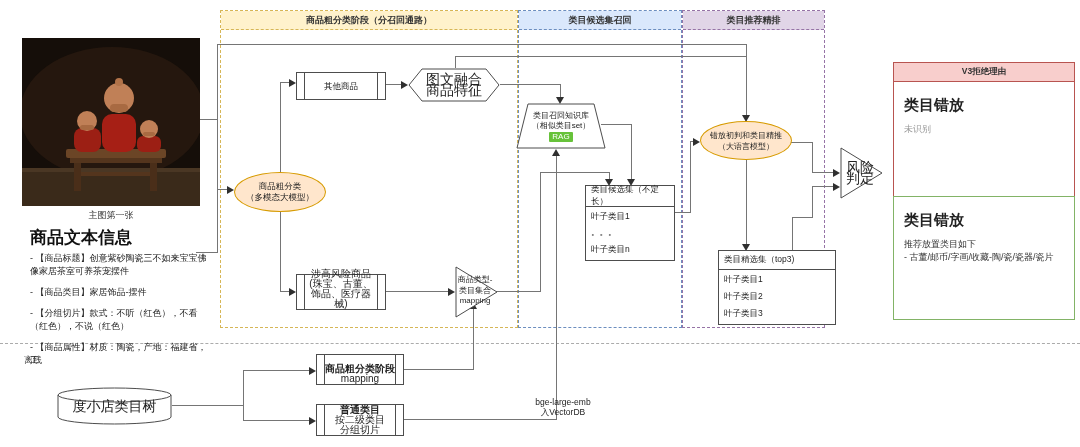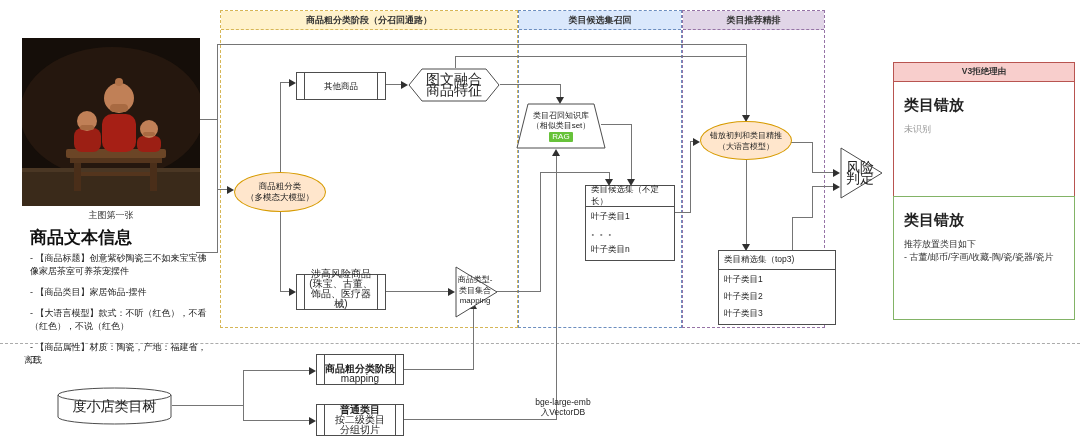--- a/index.html
+++ b/index.html
@@ -173,7 +173,7 @@
   <div class="bullets" style="left:30px;top:252px;width:182px;">
     <p>- 【商品标题】创意紫砂陶瓷三不如来宝宝佛像家居茶室可养茶宠摆件</p>
     <p>- 【商品类目】家居饰品-摆件</p>
-    <p>- 【大语言模型】款式：不听（红色），不看（红色），不说（红色）</p>
+    <p>- 【分组切片】款式：不听（红色），不看（红色），不说（红色）</p>
     <p>- 【商品属性】材质：陶瓷，产地：福建省，工</p>
   </div>
 

